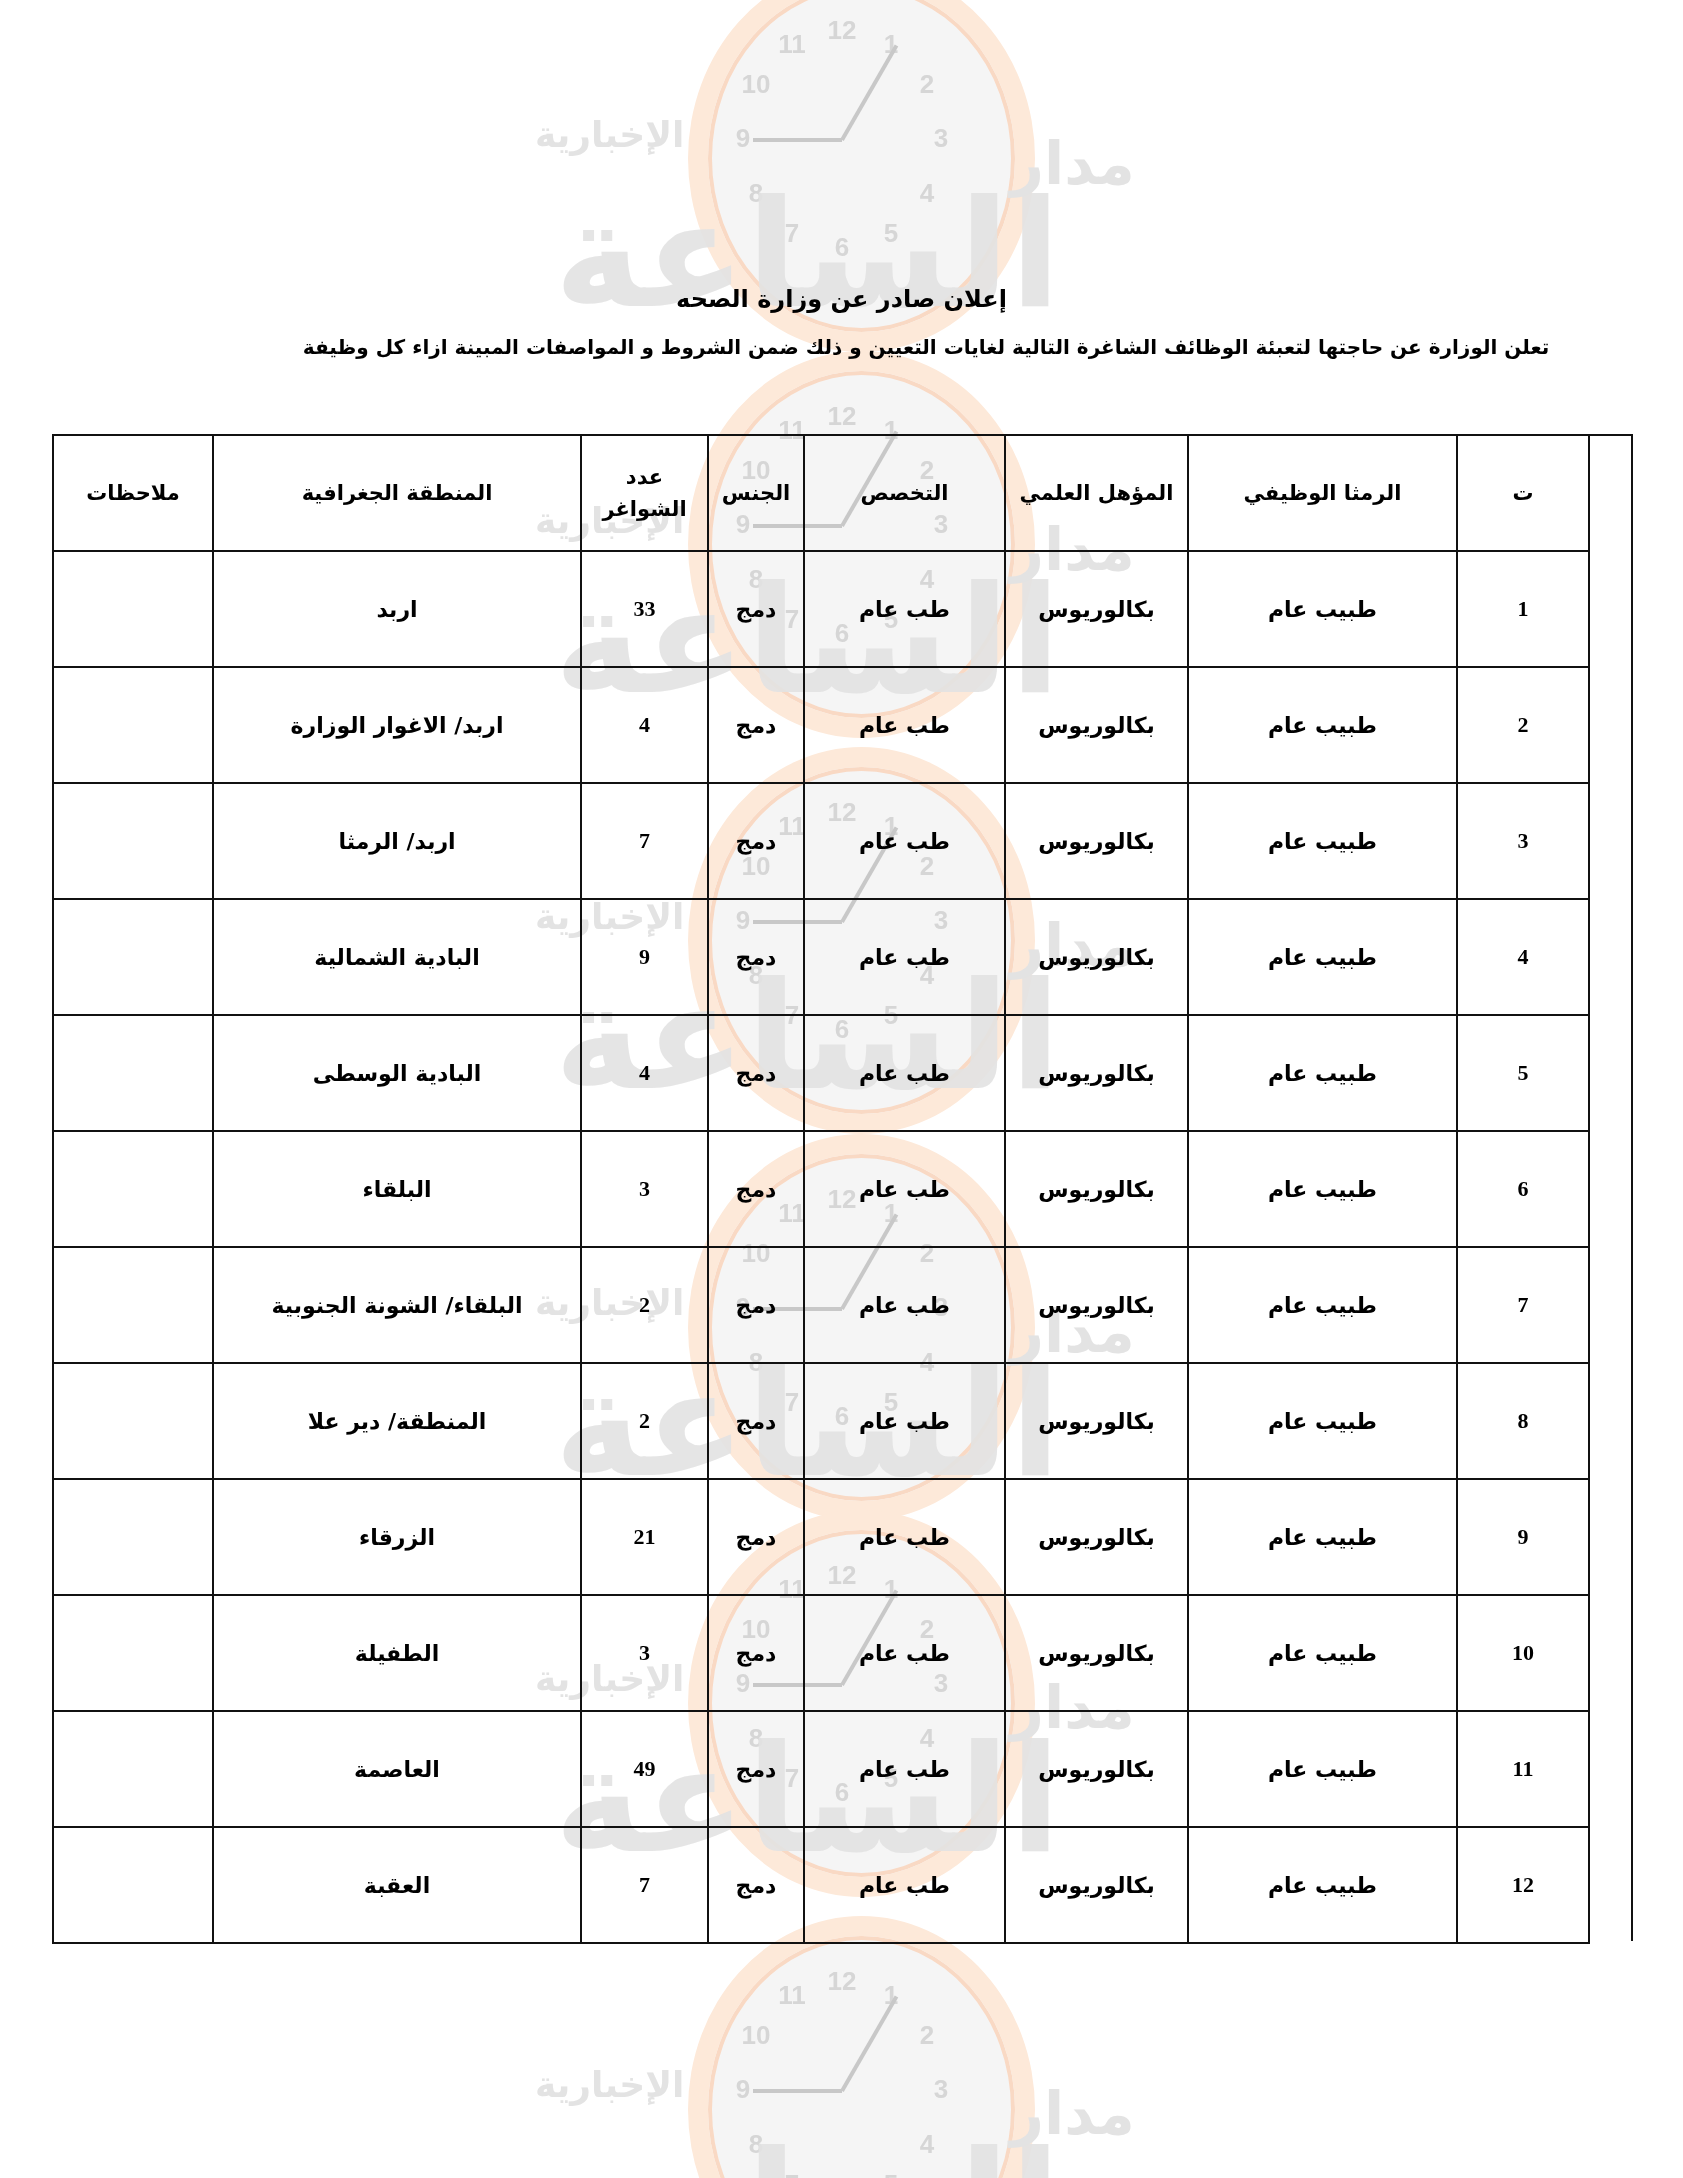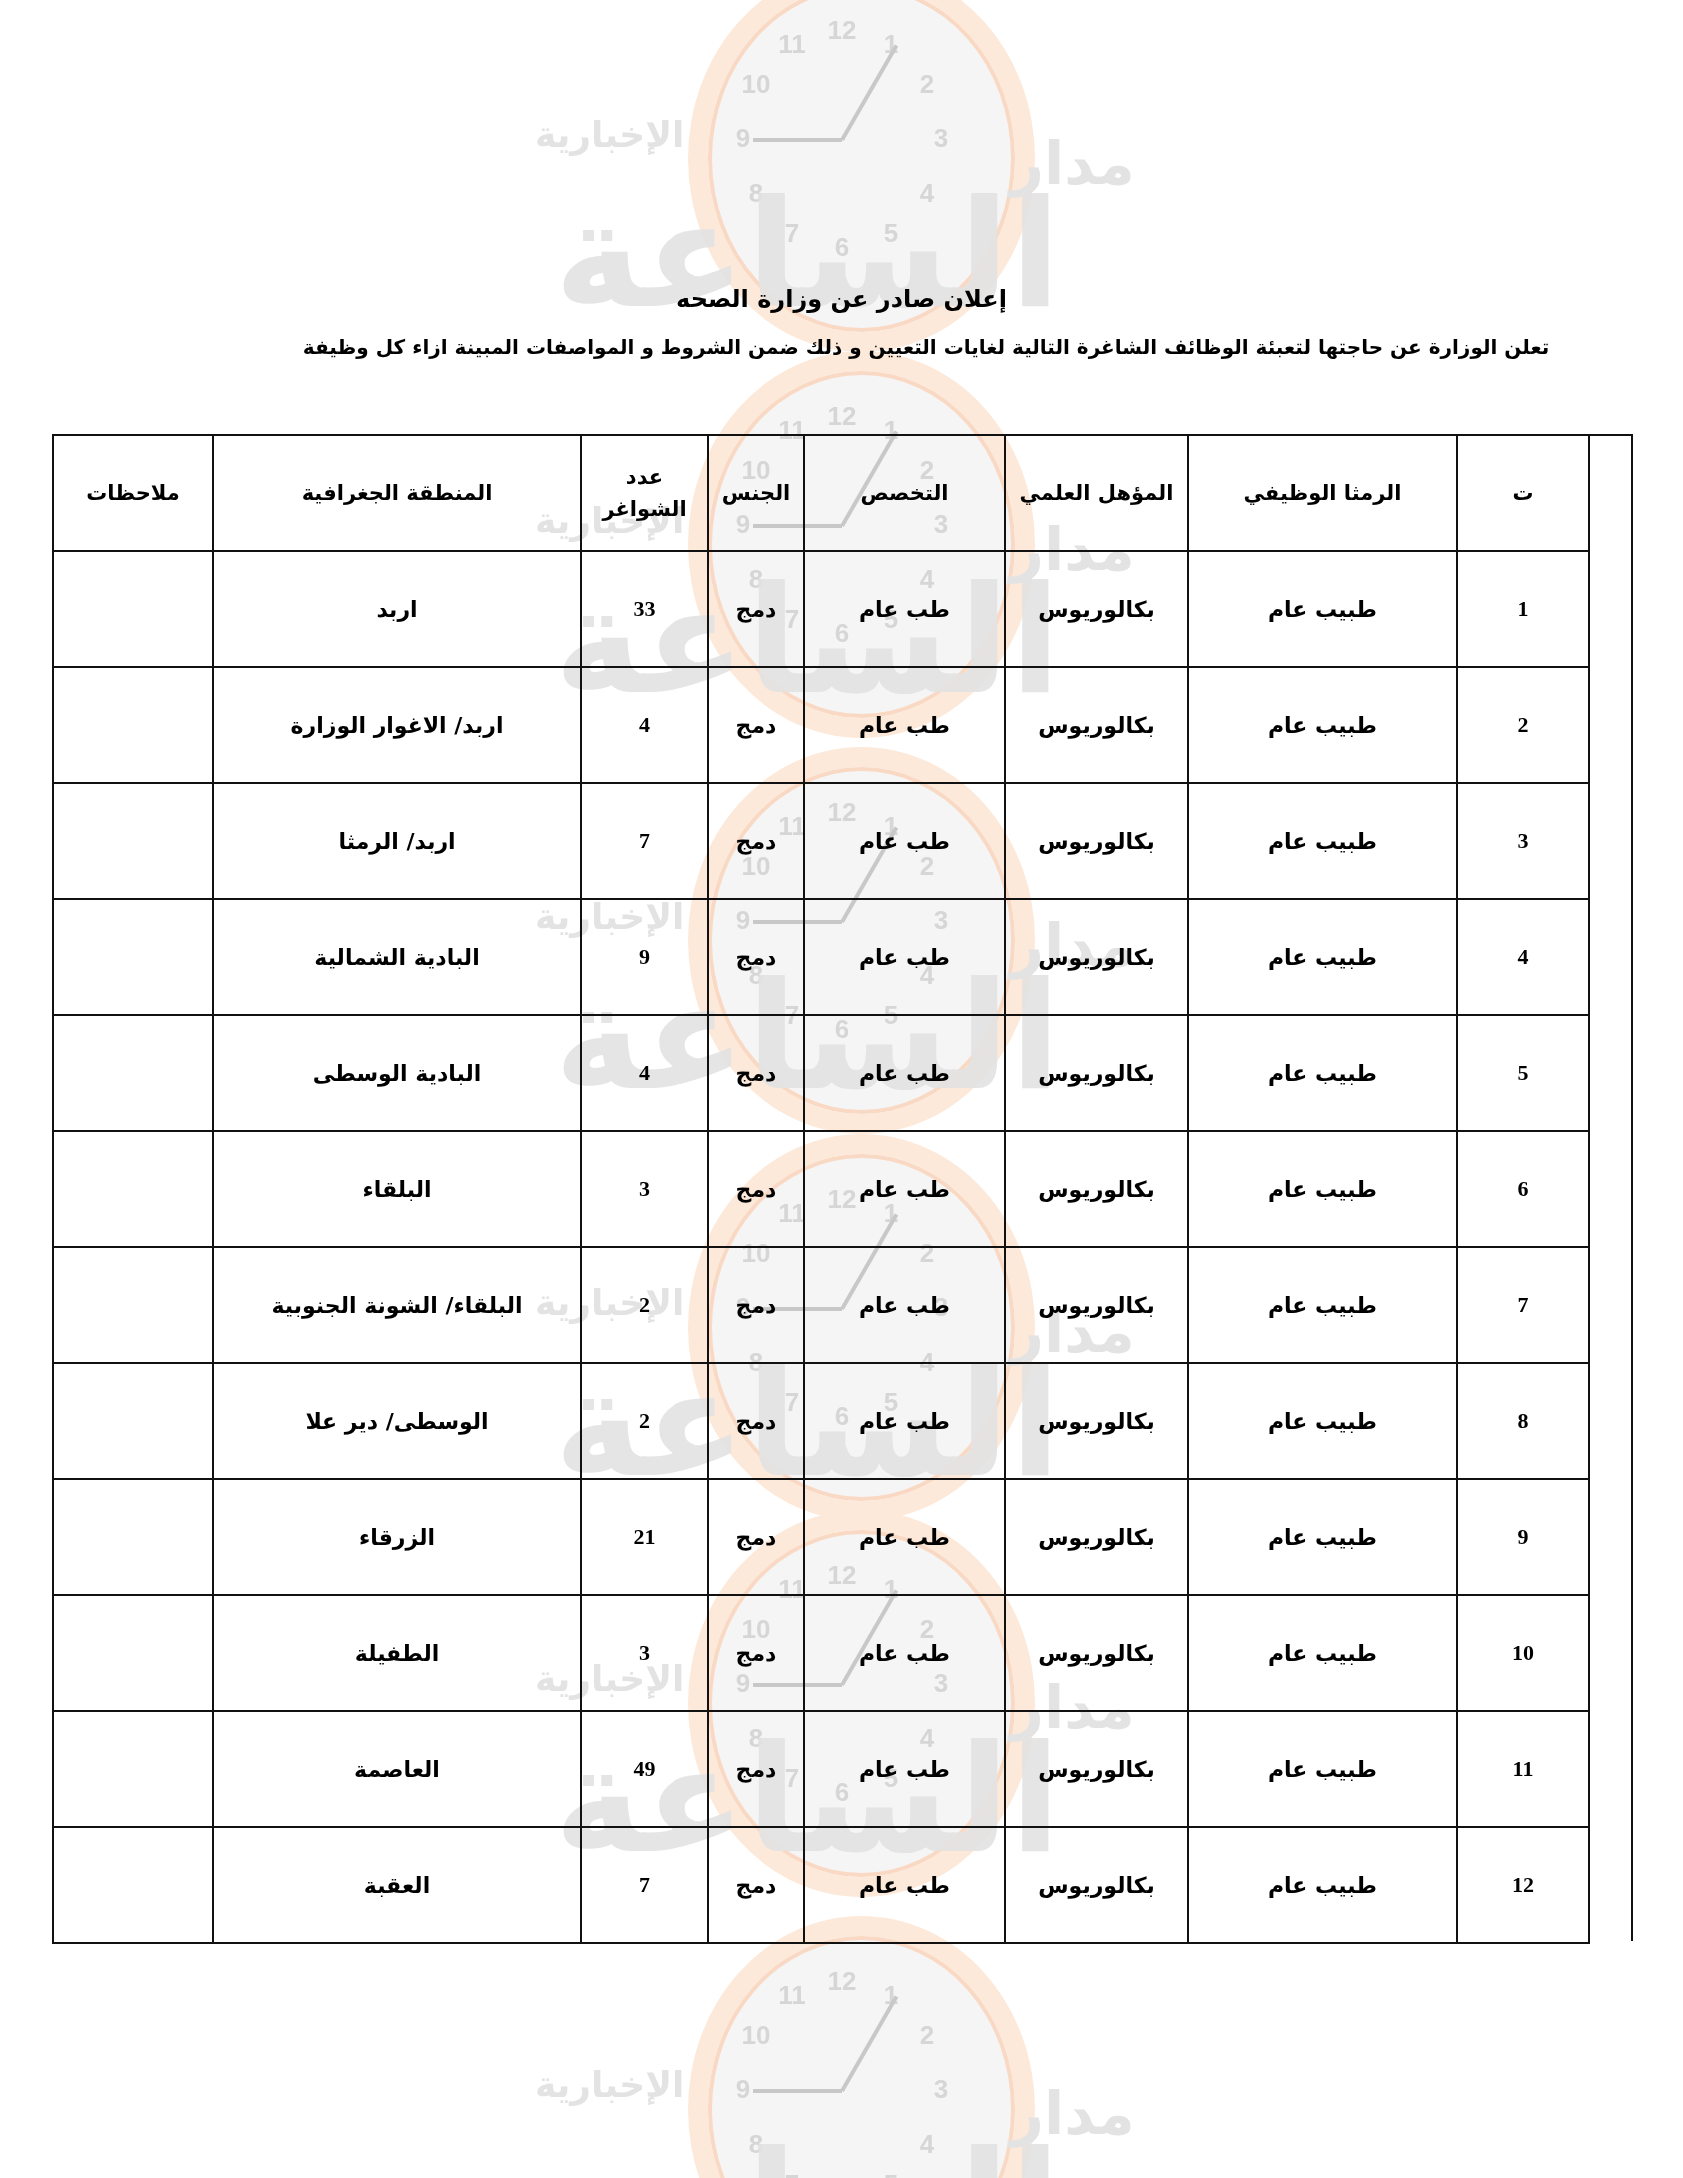--- a/index.html
+++ b/index.html
@@ -273,7 +273,7 @@
           <td>طب عام</td>
           <td>دمج</td>
           <td class="num-cell">2</td>
-          <td>الوسطى/ دير علا</td>
+          <td>المنطقة/ دير علا</td>
           <td></td>
         </tr>
         <tr>

